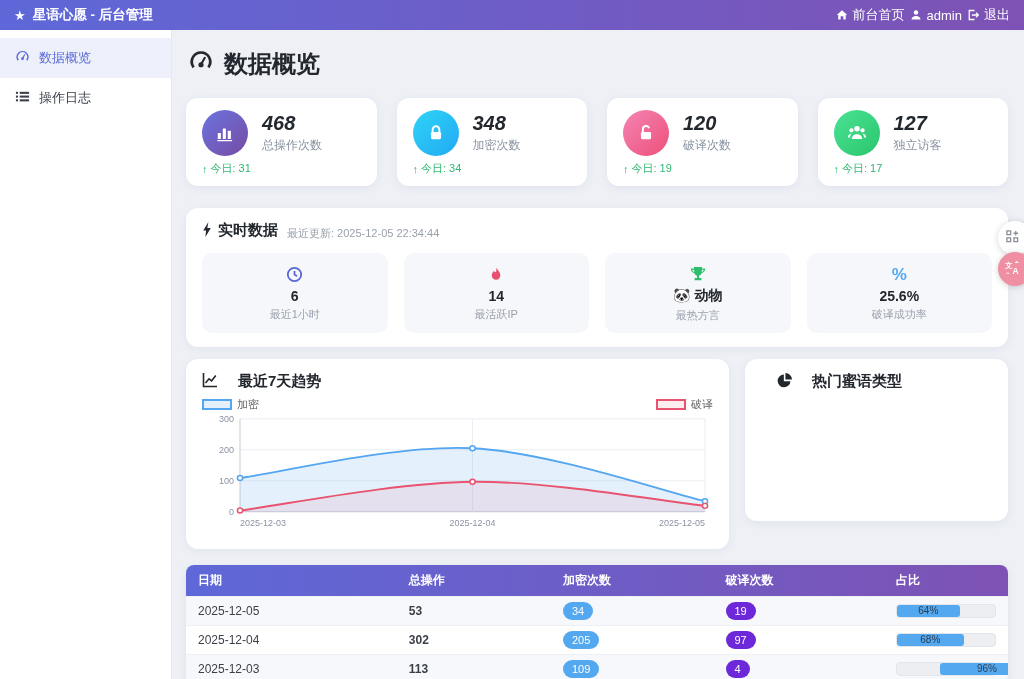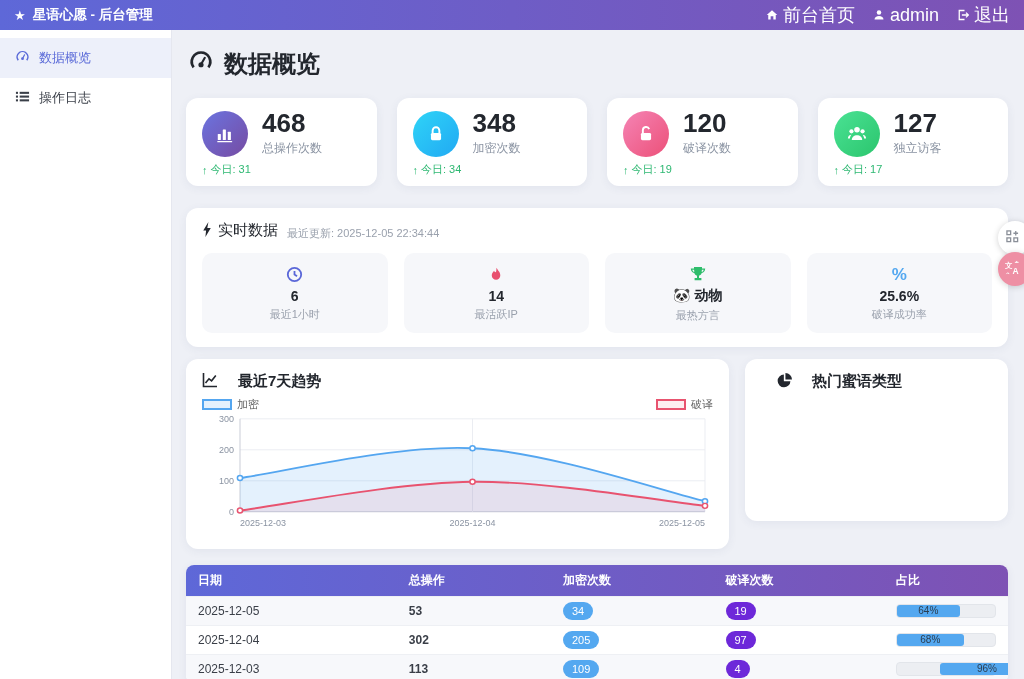--- a/index.html
+++ b/index.html
@@ -11,7 +11,7 @@
     display:flex; align-items:center; justify-content:space-between; padding:0 14px; color:#fff; }
   .brand { display:flex; align-items:center; gap:7px; font-size:13.5px; font-weight:bold; cursor:pointer; }
   .star { font-size:13px; line-height:1; }
-  .nav-links { display:flex; align-items:center; gap:18px; font-size:18px; }
+  .nav-links { display:flex; align-items:center; gap:5px; font-size:13px; }
   .nav-link { display:flex; align-items:center; gap:5px; cursor:pointer; }
   .nav-link svg { display:block; }
 

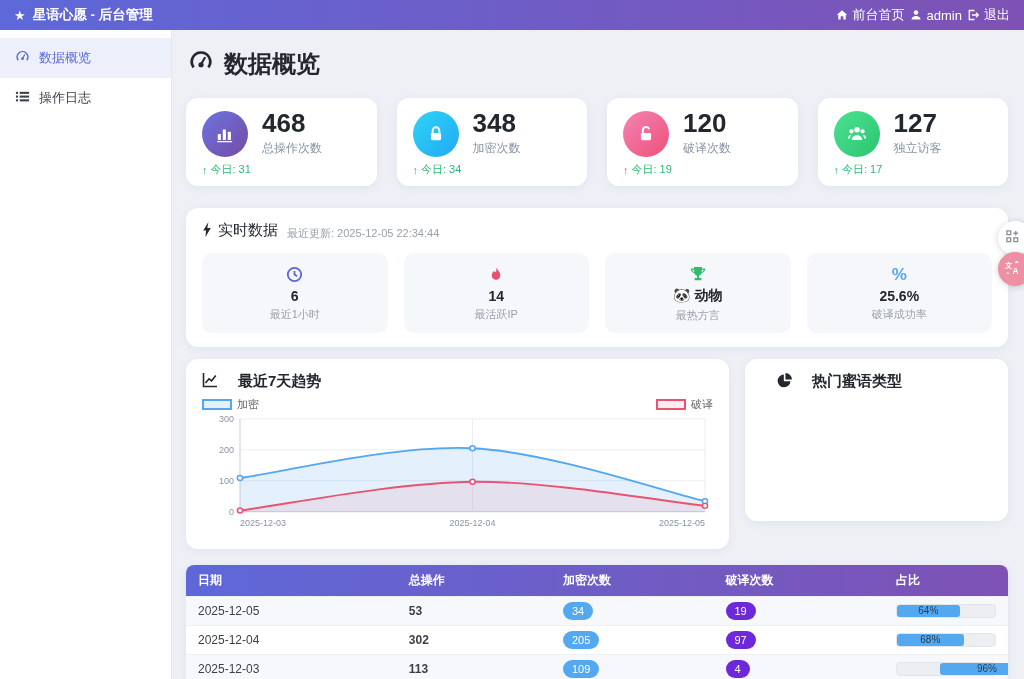--- a/index.html
+++ b/index.html
@@ -33,7 +33,7 @@
   .stat-top { display:flex; align-items:center; gap:14px; }
   .stat-circle { width:46px; height:46px; border-radius:50%; flex:none;
     display:flex; align-items:center; justify-content:center; }
-  .stat-value { font-size:26px; font-weight:bold; line-height:1.05; }
+  .stat-value { font-size:20px; font-weight:bold; line-height:1.05;font-style:italic; }
   .stat-label { font-size:12px; color:#8a93a2; margin-top:3px; }
   .stat-today { font-size:11px; color:#2eb872; margin-top:5px; display:flex; align-items:center; gap:3px; }
 

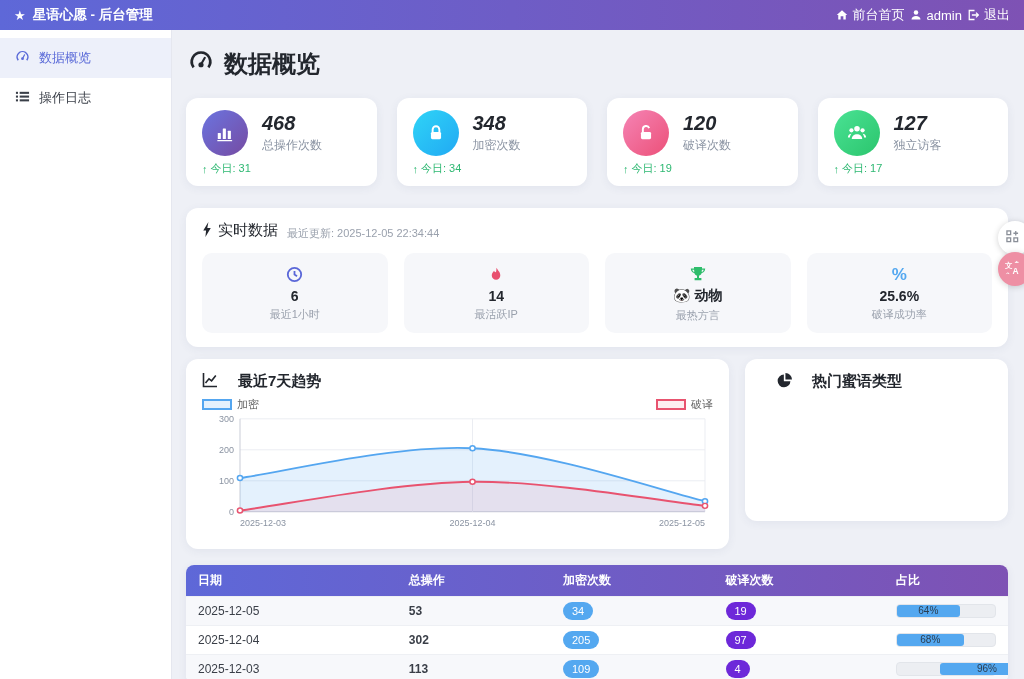--- a/index.html
+++ b/index.html
@@ -41,7 +41,7 @@
   .realtime-card { background:#fff; border-radius:12px; box-shadow:0 2px 10px rgba(60,70,120,.07);
     margin-top:22px; padding:13px 16px 14px; }
   .realtime-head { display:flex; align-items:baseline; gap:9px; }
-  .realtime-title { font-size:15px; font-weight:normal; display:flex; align-items:flex-end; gap:6px; }
+  .realtime-title { font-size:15px; font-weight:bold; display:flex; align-items:flex-end; gap:6px; }
   .realtime-updated { font-size:11px; color:#9aa1ad; }
   .mini-row { display:flex; gap:16px; margin-top:12px; }
   .mini-card { flex:1; background:#f6f7fa; border-radius:10px; height:80px;

